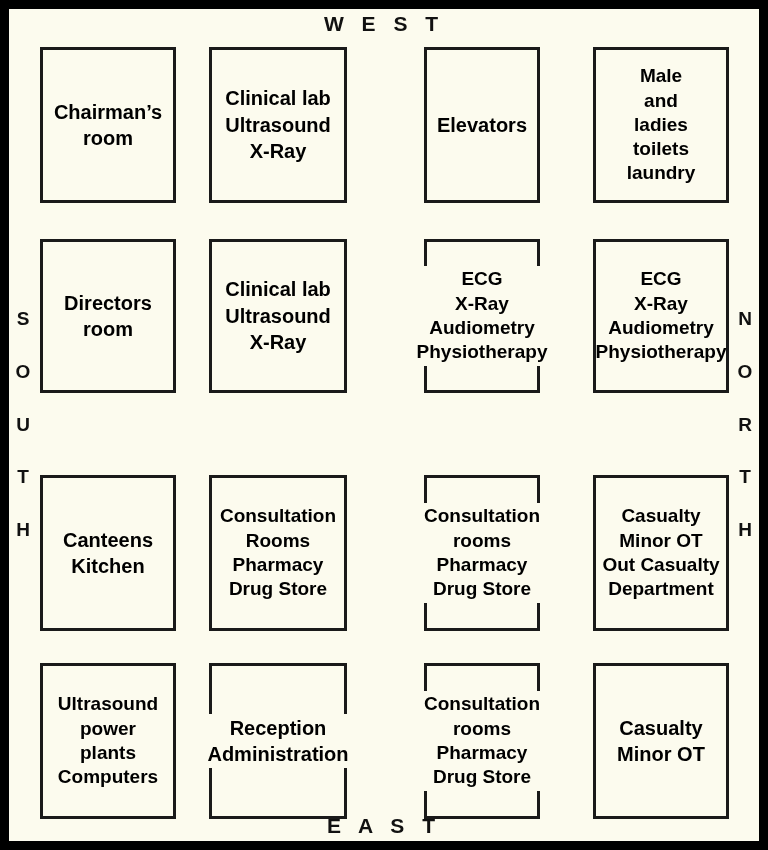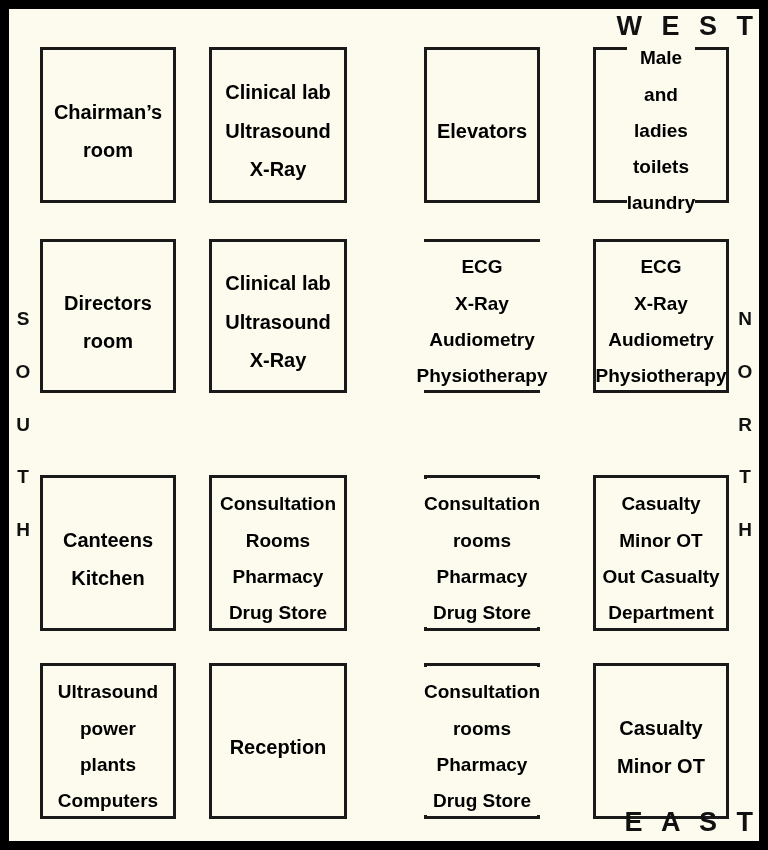--- a/index.html
+++ b/index.html
@@ -31,11 +31,11 @@
   }
 
   .compass-h {
-    font-size: 27px;
+    font-size: 21px;
     letter-spacing: 6px;
     left: 0;
     width: 100%;
-    text-align: right;
+    text-align: center;
   }
 
   #compass-west { top: 4px; }

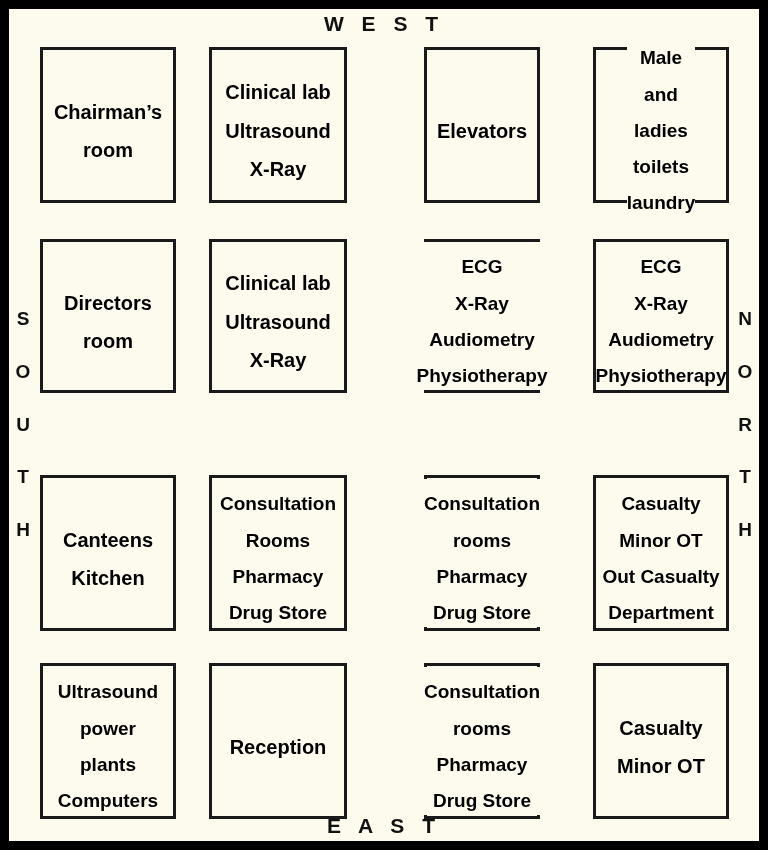--- a/index.html
+++ b/index.html
@@ -89,7 +89,7 @@
     z-index: 3;
   }
 
-  .room-label .ln { display: block; margin-top: 12px; }
+  .room-label .ln { display: block; }
 
   
   .r1 { top: 38px;  height: 156px; }

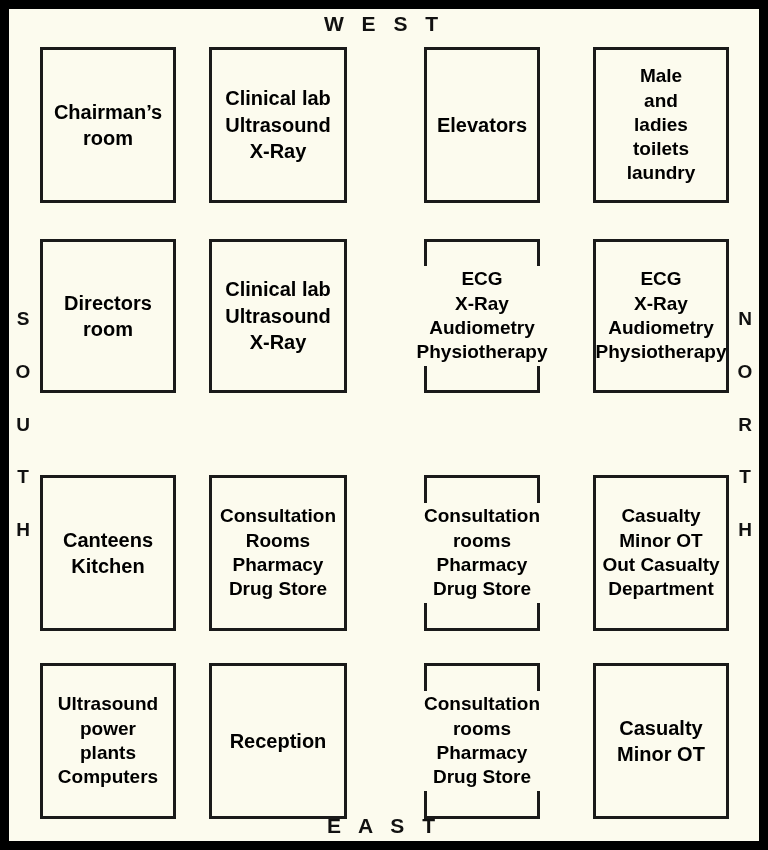--- a/index.html
+++ b/index.html
@@ -229,6 +229,7 @@
       <div class="room r4 c2" style="background: rgb(252, 251, 238);">
         <div class="room-label" style="background: rgb(252, 251, 238); color: rgb(0, 0, 0);">
           <span class="ln">Reception</span>
+          <span class="ln">Administration</span>
         </div>
       </div>
       <div class="room r4 c3" style="background: rgb(252, 251, 238);">

